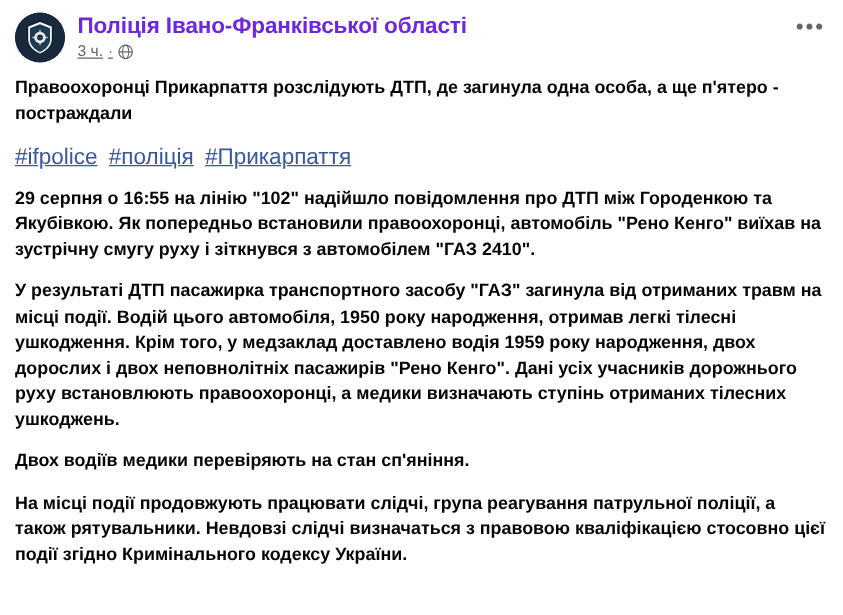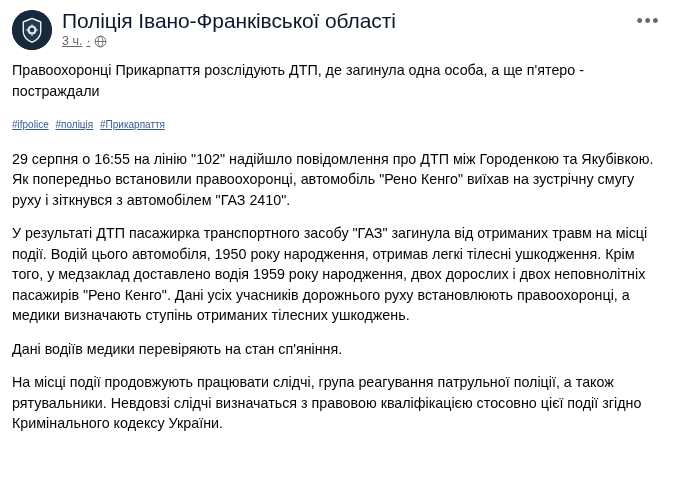--- a/index.html
+++ b/index.html
@@ -44,9 +44,9 @@
     min-width: 0;
   }
   .page-name {
-    font-size: 21px;
-    font-weight: normal;
-    color: #0f172a;
+    font-size: 18px;
+    font-weight: bold;
+    color: #6d28d9;
     line-height: 19px;
     letter-spacing: -0.1px;
   }

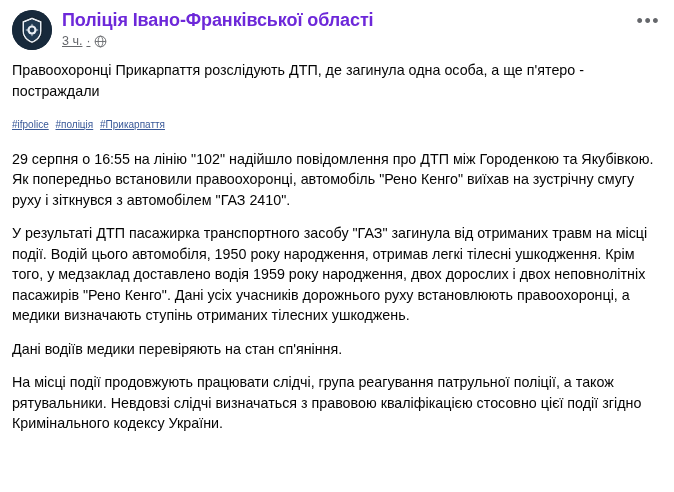--- a/index.html
+++ b/index.html
@@ -87,6 +87,7 @@
     line-height: 20.5px;
     color: #050505;
     margin: 0 0 13px 0;
+    font-weight: bold;
   }
   .para.first {
     margin-bottom: 14px;

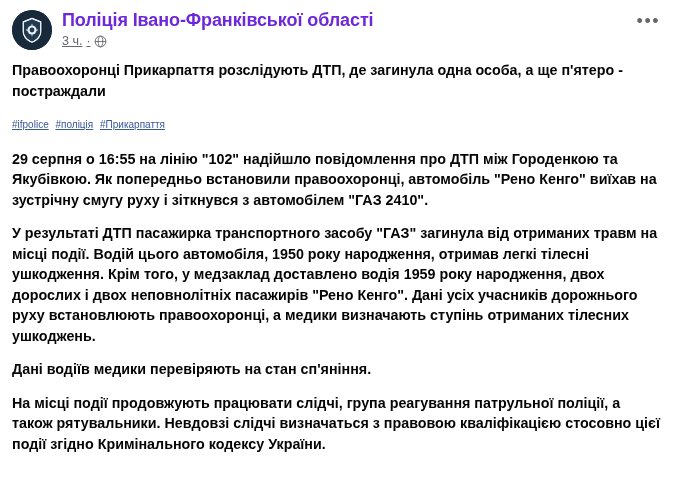--- a/index.html
+++ b/index.html
@@ -93,7 +93,7 @@
     margin-bottom: 14px;
   }
   .hashtags {
-    font-size: 10px;
+    font-size: 18px;
     line-height: 20.5px;
     margin: 0 0 13px 0;
   }

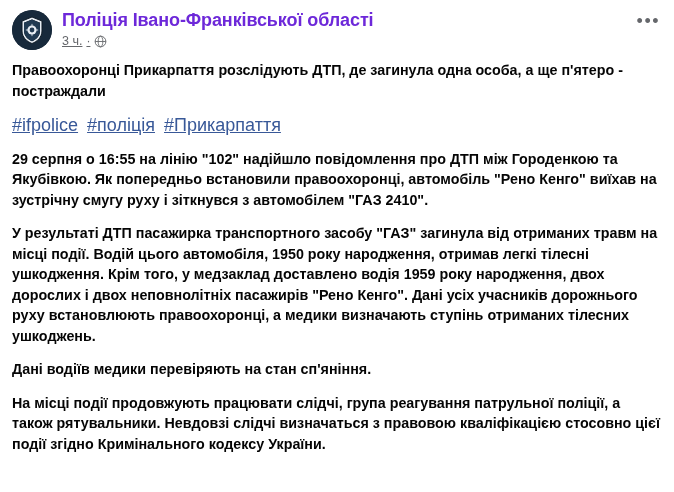--- a/index.html
+++ b/index.html
@@ -161,7 +161,7 @@
 
     <p class="para">У результаті ДТП пасажирка транспортного засобу "ГАЗ" загинула від отриманих травм на місці події. Водій цього автомобіля, 1950 року народження, отримав легкі тілесні ушкодження. Крім того, у медзаклад доставлено водія 1959 року народження, двох дорослих і двох неповнолітніх пасажирів "Рено Кенго". Дані усіх учасників дорожнього руху встановлюють правоохоронці, а медики визначають ступінь отриманих тілесних ушкоджень.</p>
 
-    <p class="para">Дані водіїв медики перевіряють на стан сп'яніння.</p>
+    <p class="para">Двох водіїв медики перевіряють на стан сп'яніння.</p>
 
     <p class="para">На місці події продовжують працювати слідчі, група реагування патрульної поліції, а також рятувальники. Невдовзі слідчі визначаться з правовою кваліфікацією стосовно цієї події згідно Кримінального кодексу України.</p>
 

